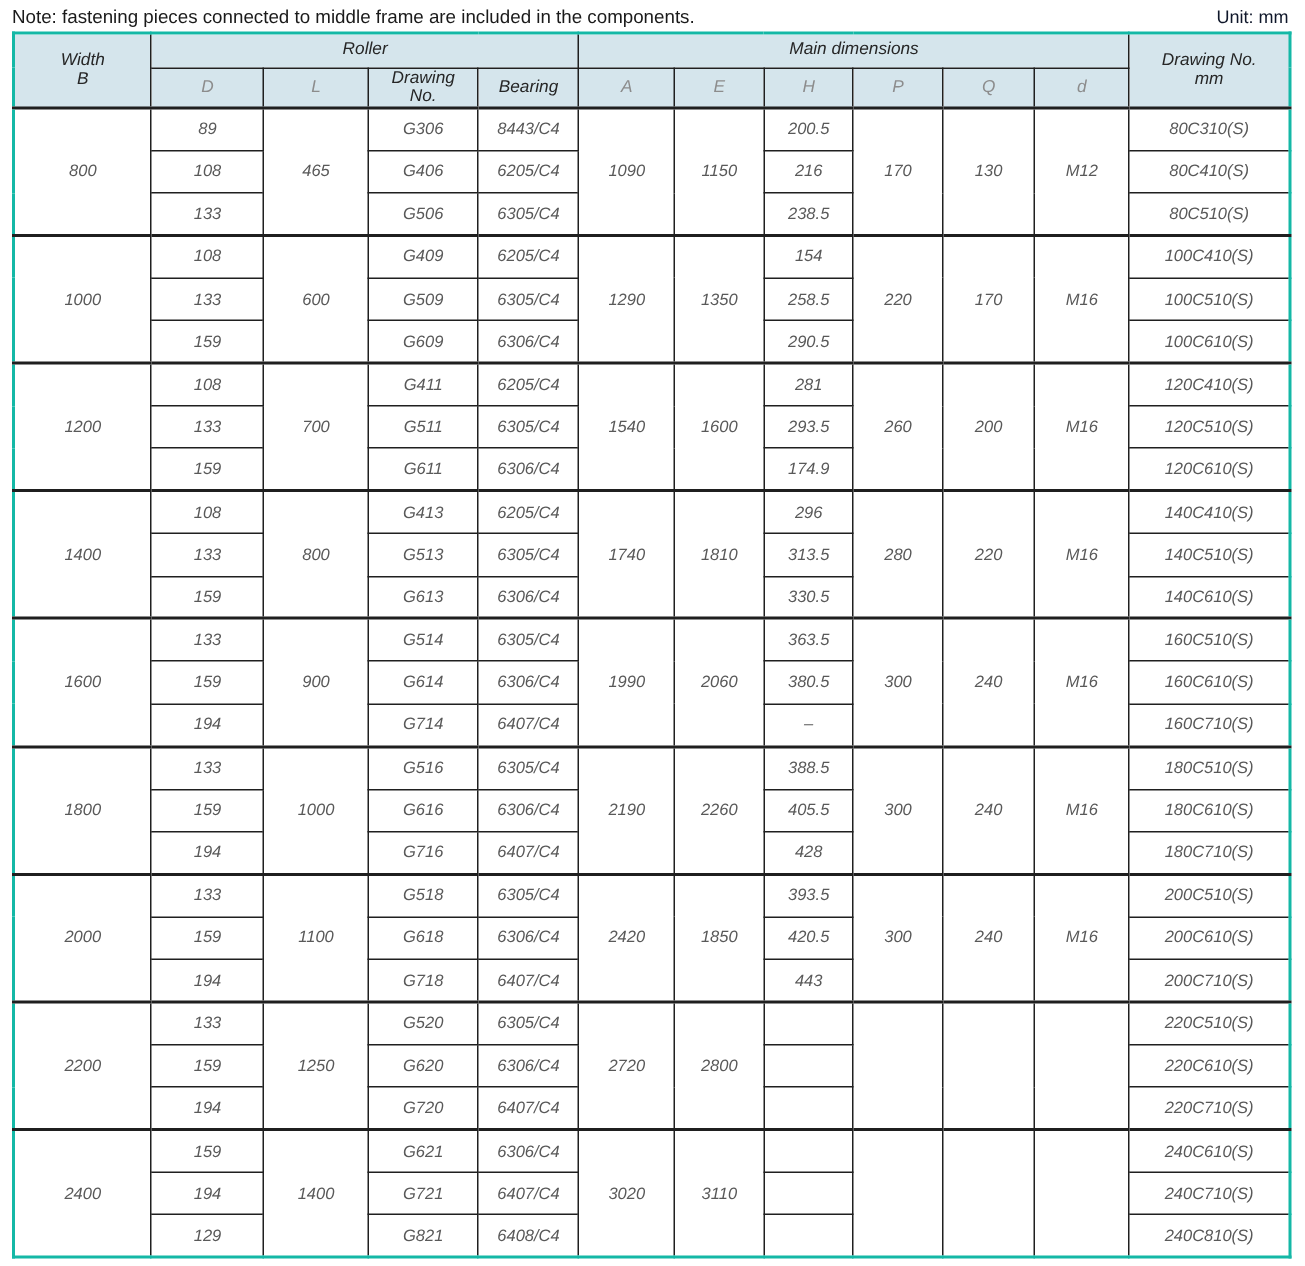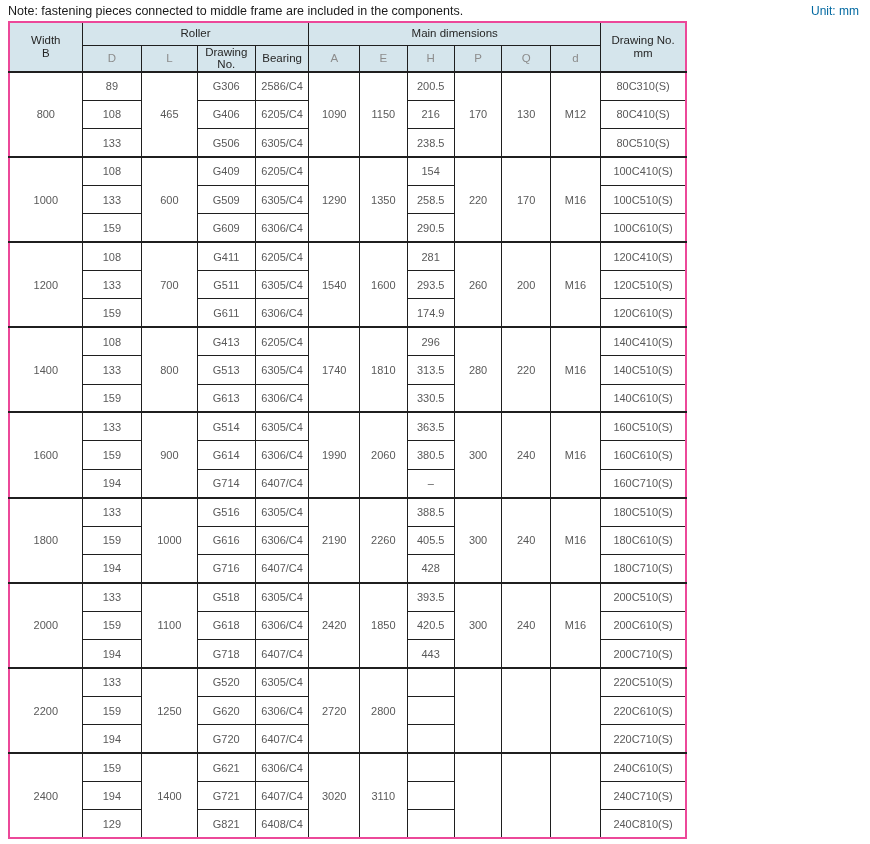--- a/index.html
+++ b/index.html
@@ -22,7 +22,7 @@
   }
   .unit {
     font-size: 12px;
-    color: #0369a1;
+    color: #0f172a;
     padding-right: 2px;
   }
   table.spec {

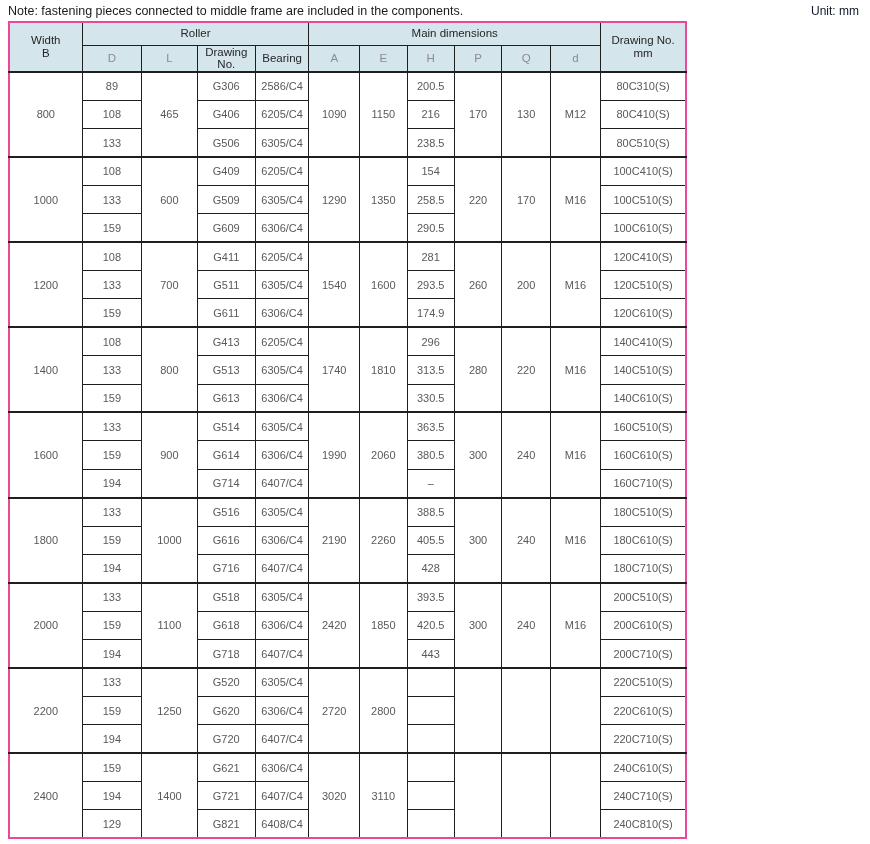--- a/index.html
+++ b/index.html
@@ -26,10 +26,11 @@
     padding-right: 2px;
   }
   table.spec {
-    width: 679px;
+    width: 853px;
     table-layout: fixed;
     border-collapse: collapse;
-    border: 2px solid #ec4899;
+    border: 2px solid #14b8a6;
+    font-style: italic;
   }
   table.spec th, table.spec td {
     border: 1px solid #1f1f1f;

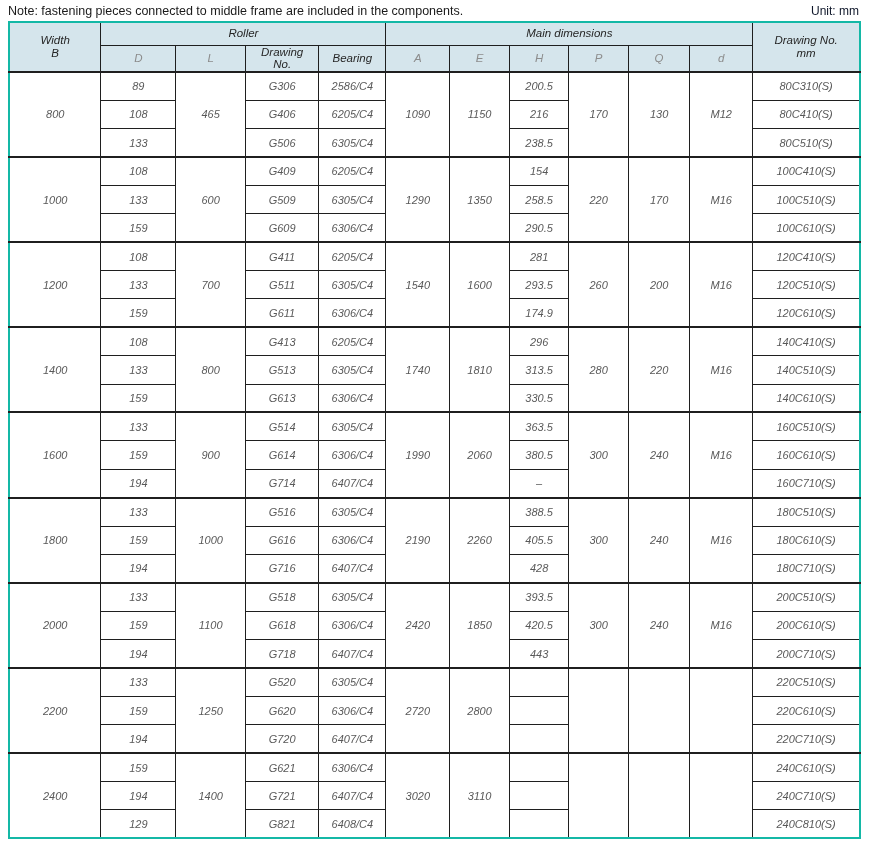--- a/index.html
+++ b/index.html
@@ -111,7 +111,7 @@
           <td>89</td>
           <td rowspan="3">465</td>
           <td>G306</td>
-          <td>2586/C4</td>
+          <td>8443/C4</td>
           <td rowspan="3">1090</td>
           <td rowspan="3">1150</td>
           <td>200.5</td>

